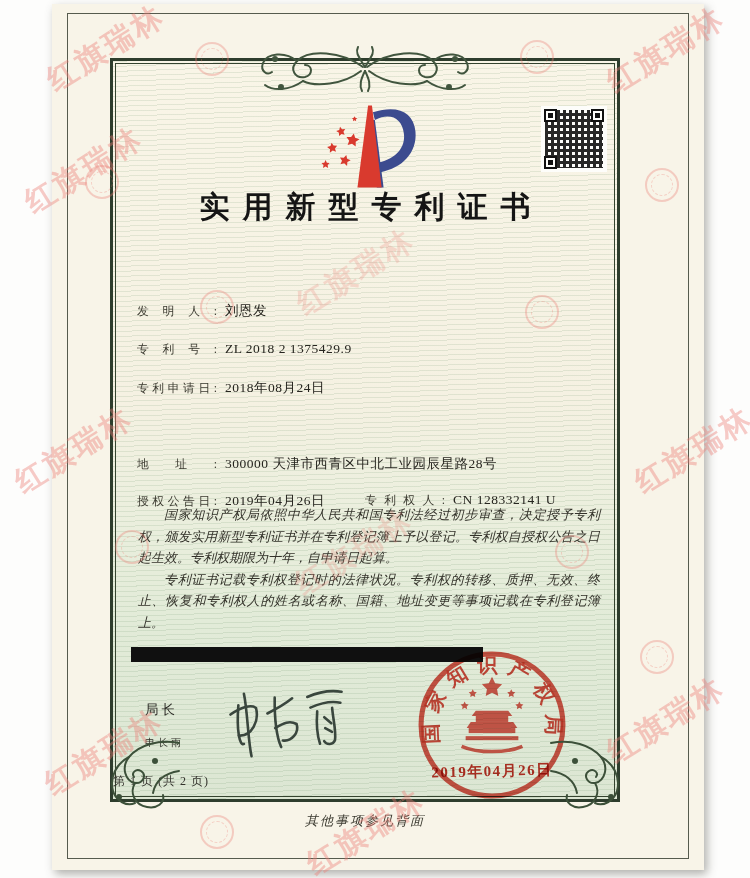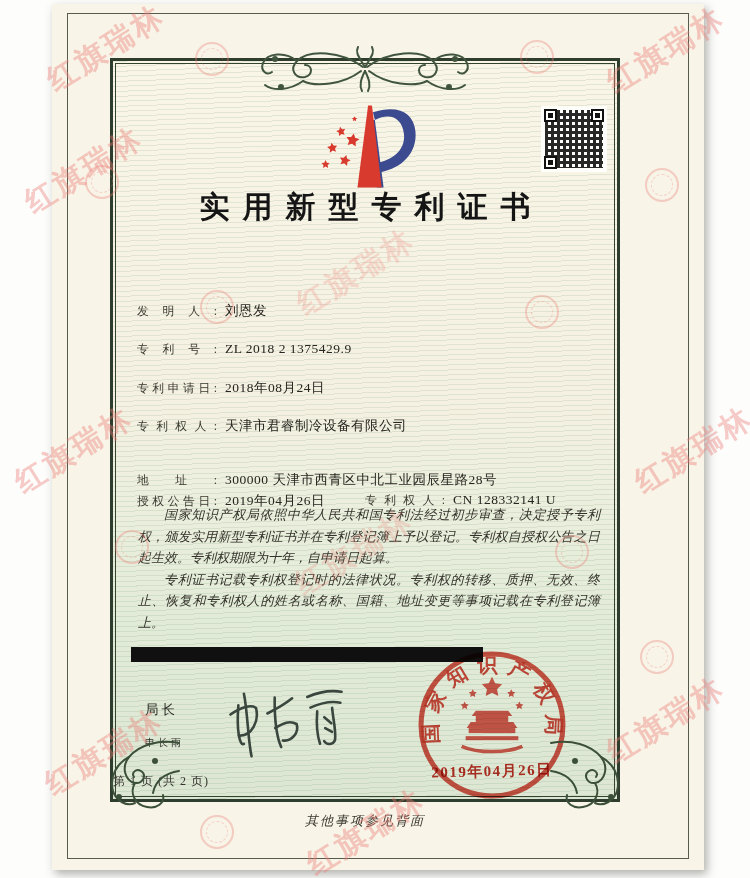--- a/index.html
+++ b/index.html
@@ -175,9 +175,6 @@
       <div class="row" style="top:318px">
         <span class="flabel">专利申请日:</span><span class="fvalue">2018年08月24日</span>
       </div>
-      <div class="row" style="top:356px">
-        <span class="flabel">专利权人:</span><span class="fvalue">天津市君睿制冷设备有限公司</span>
-      </div>
       <div class="row" style="top:410px">
         <span class="flabel">地址:</span><span class="fvalue">300000 天津市西青区中北工业园辰星路28号</span>
       </div>

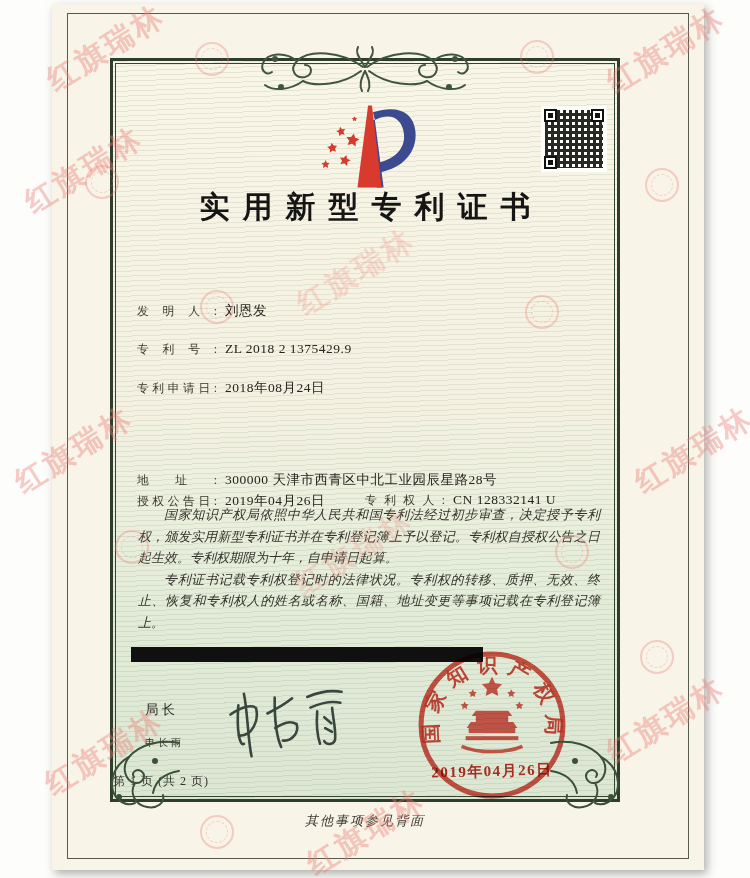--- a/index.html
+++ b/index.html
@@ -175,7 +175,7 @@
       <div class="row" style="top:318px">
         <span class="flabel">专利申请日:</span><span class="fvalue">2018年08月24日</span>
       </div>
-      <div class="row" style="top:410px">
+      <div class="row" style="top:394px">
         <span class="flabel">地址:</span><span class="fvalue">300000 天津市西青区中北工业园辰星路28号</span>
       </div>
       <div class="row row2col" style="top:431px">

